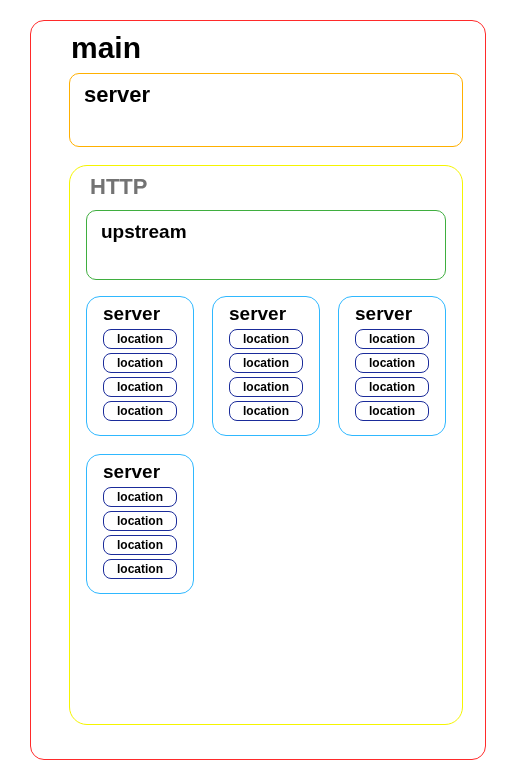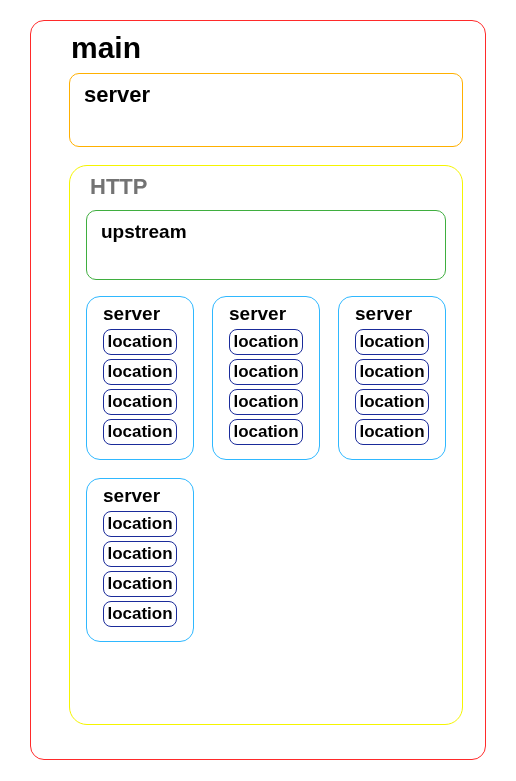--- a/index.html
+++ b/index.html
@@ -81,7 +81,7 @@
     border: 1.5px solid #1a2b9a;
     border-radius: 8px;
     text-align: center;
-    font-size: 17px;
+    font-size: 12px;
     font-weight: bold;
     color: #000;
     padding: 2px 0;

